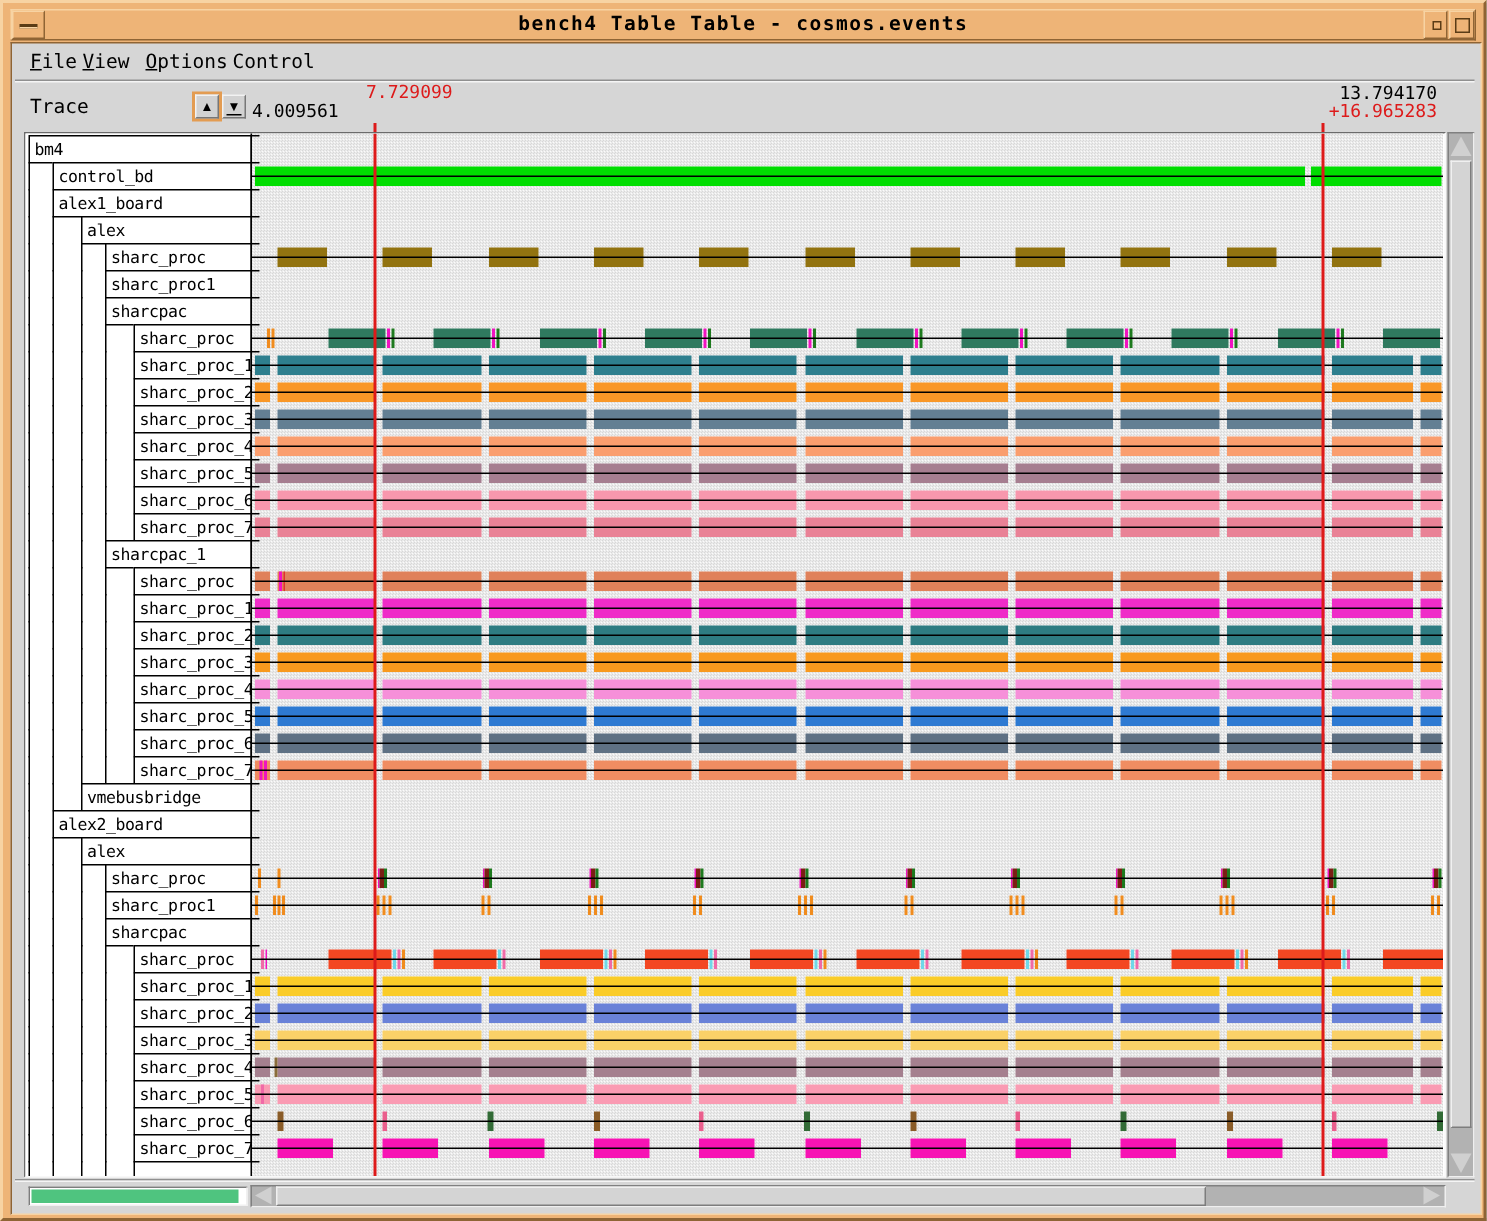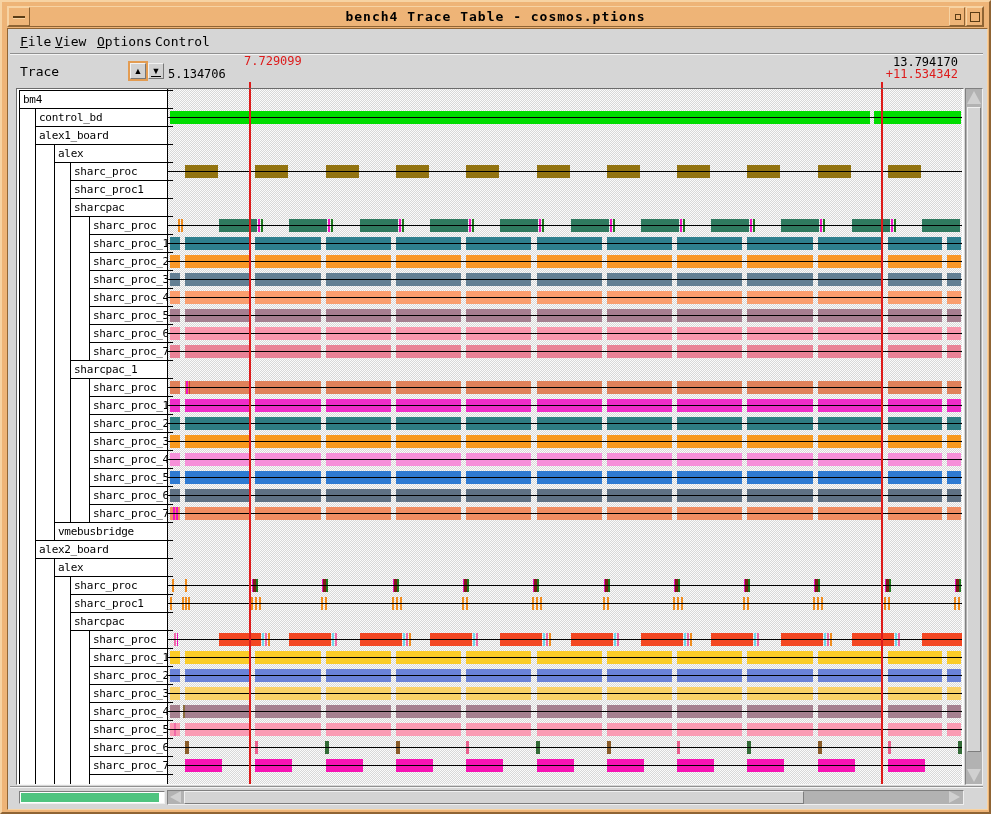--- a/index.html
+++ b/index.html
@@ -71,7 +71,7 @@
     <div class="tb-btn menu-btn">
       <div class="dash"></div>
     </div>
-    <div class="title">bench4 Trace Table - cosmos.ptions</div>
+    <div class="title">bench4 Table Table - cosmos.events</div>
     <div class="tb-btn min-btn">
       <div class="sq-small"></div>
     </div>

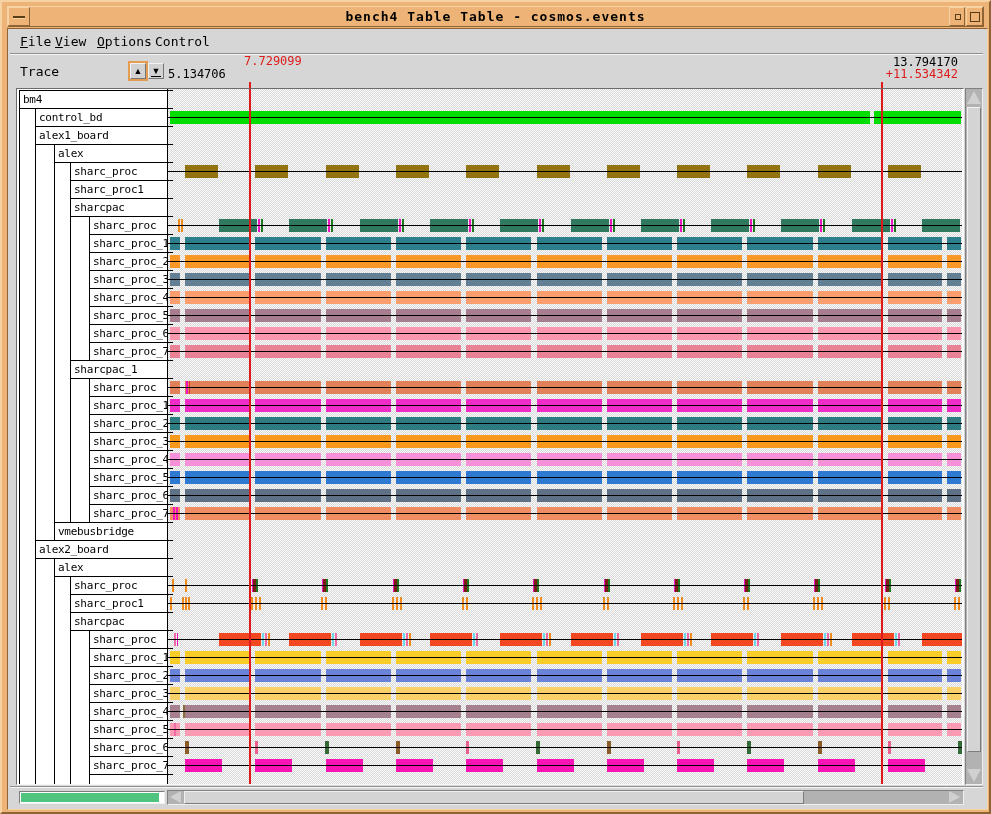--- a/index.html
+++ b/index.html
@@ -93,7 +93,7 @@
     <button class="spin hl" style="left:122px;top:34px;">▲</button>
     <button class="spin" style="left:140px;top:34px;"><span class="dn">▼</span></button>
 
-    <div class="num" style="left:160px;top:38px;">5.134706</div>
+    <div class="num" style="left:160px;top:38px;">4.009561</div>
     <div class="num red" style="left:236px;top:25px;">7.729099</div>
     <div class="num" style="right:29px;top:26px;">13.794170</div>
     <div class="num red" style="right:29px;top:38px;">+11.534342</div>

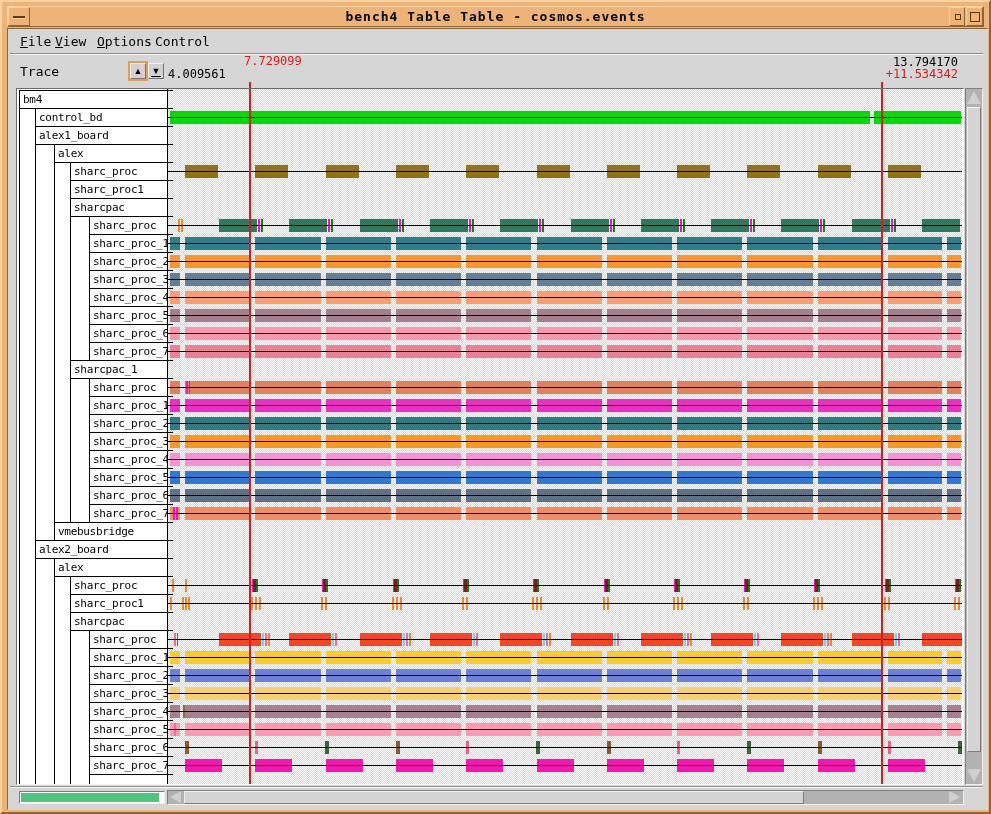--- a/index.html
+++ b/index.html
@@ -96,7 +96,7 @@
     <div class="num" style="left:160px;top:38px;">4.009561</div>
     <div class="num red" style="left:236px;top:25px;">7.729099</div>
     <div class="num" style="right:29px;top:26px;">13.794170</div>
-    <div class="num red" style="right:29px;top:38px;">+11.534342</div>
+    <div class="num red" style="right:29px;top:38px;">+16.965283</div>
 
     <div class="cursor-stub" style="left:241px;top:53px;"></div>
     <div class="cursor-stub" style="left:873px;top:53px;"></div>

